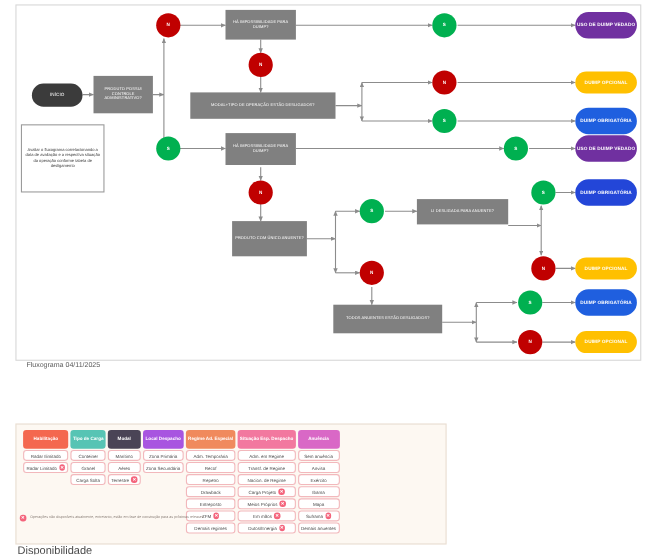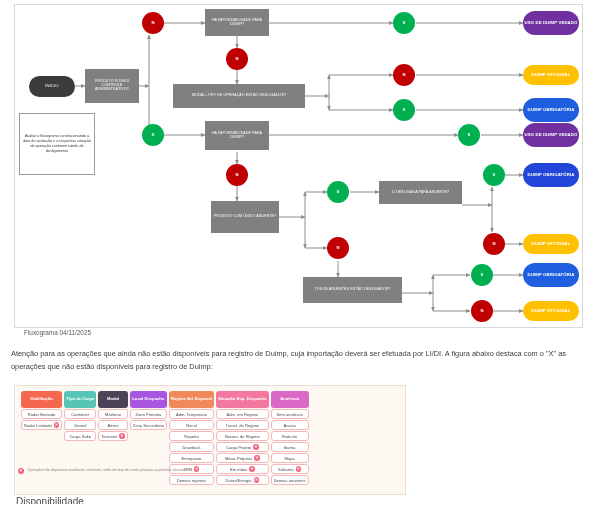--- a/index.html
+++ b/index.html
@@ -318,7 +318,6 @@
 
   <div class="caption">Fluxograma 04/11/2025</div>
 
-  <div id="body-text">Atenção para as operações que ainda não estão disponíveis para registro de Duimp, cuja importação deverá ser efetuada por LI/DI. A figura abaixo destaca com o "X" as operações que não estão disponíveis para registro de Duimp:</div>
 
   <div id="table-card">
     <div id="matrix">

